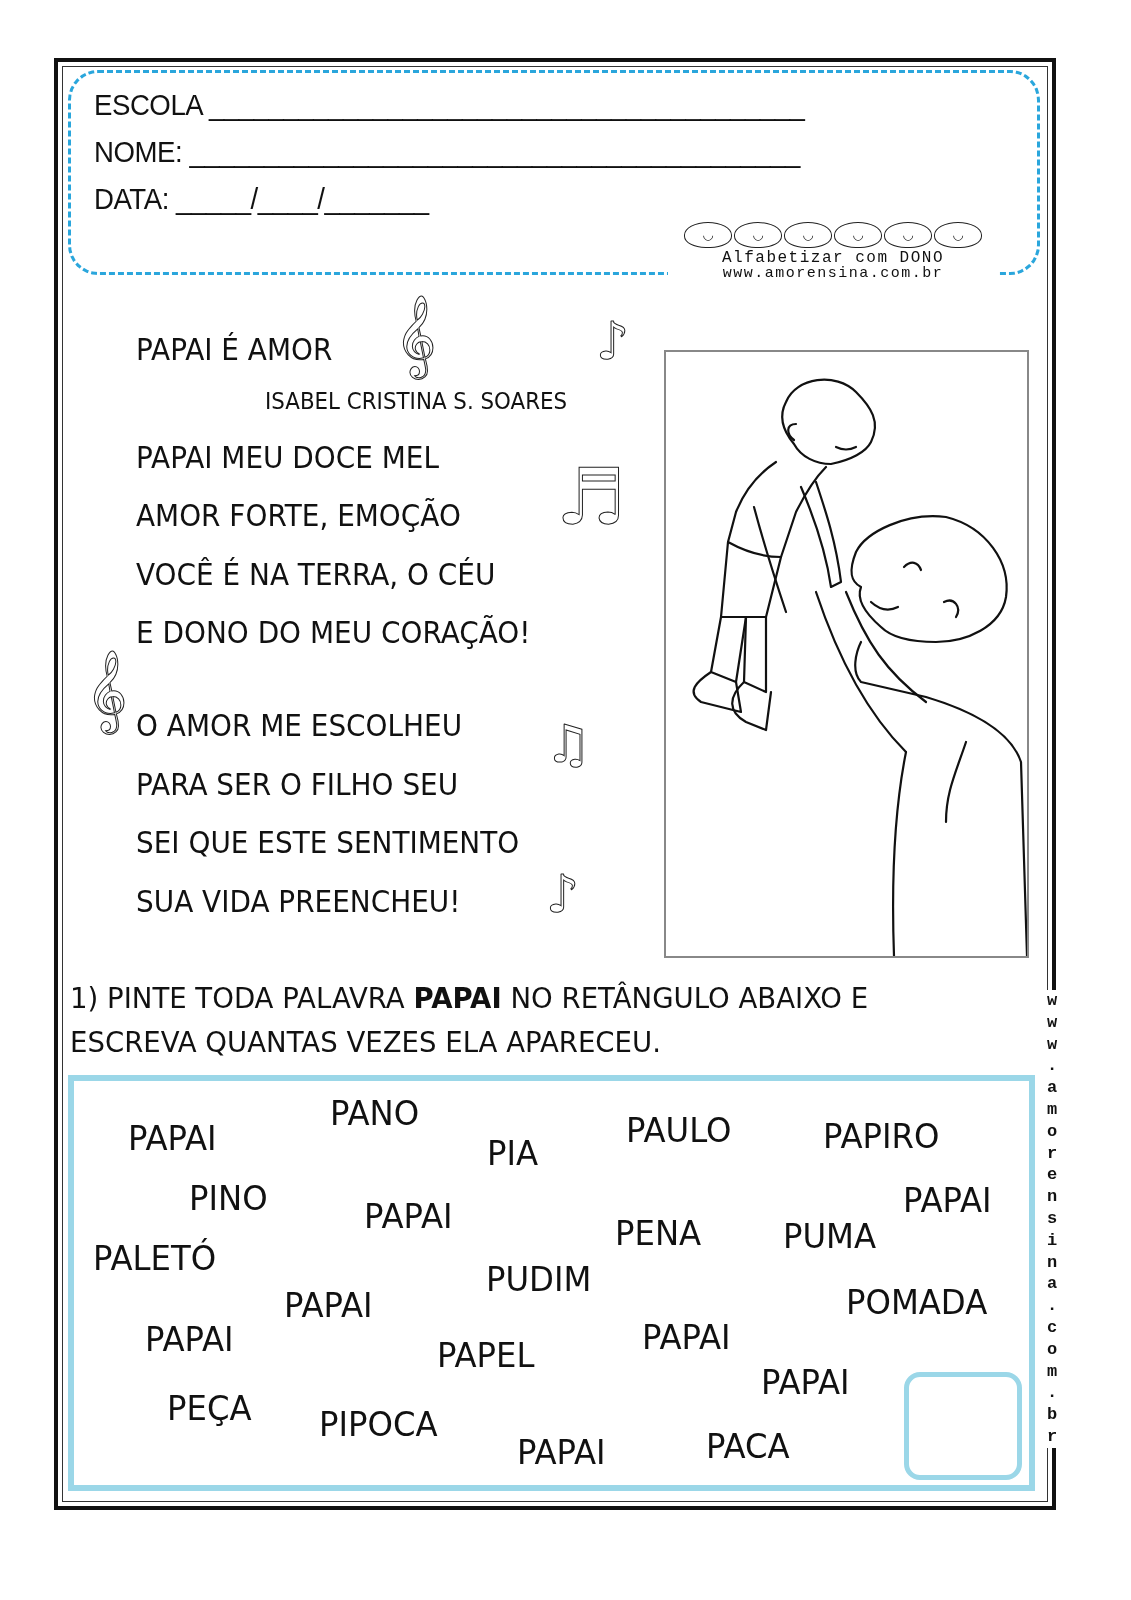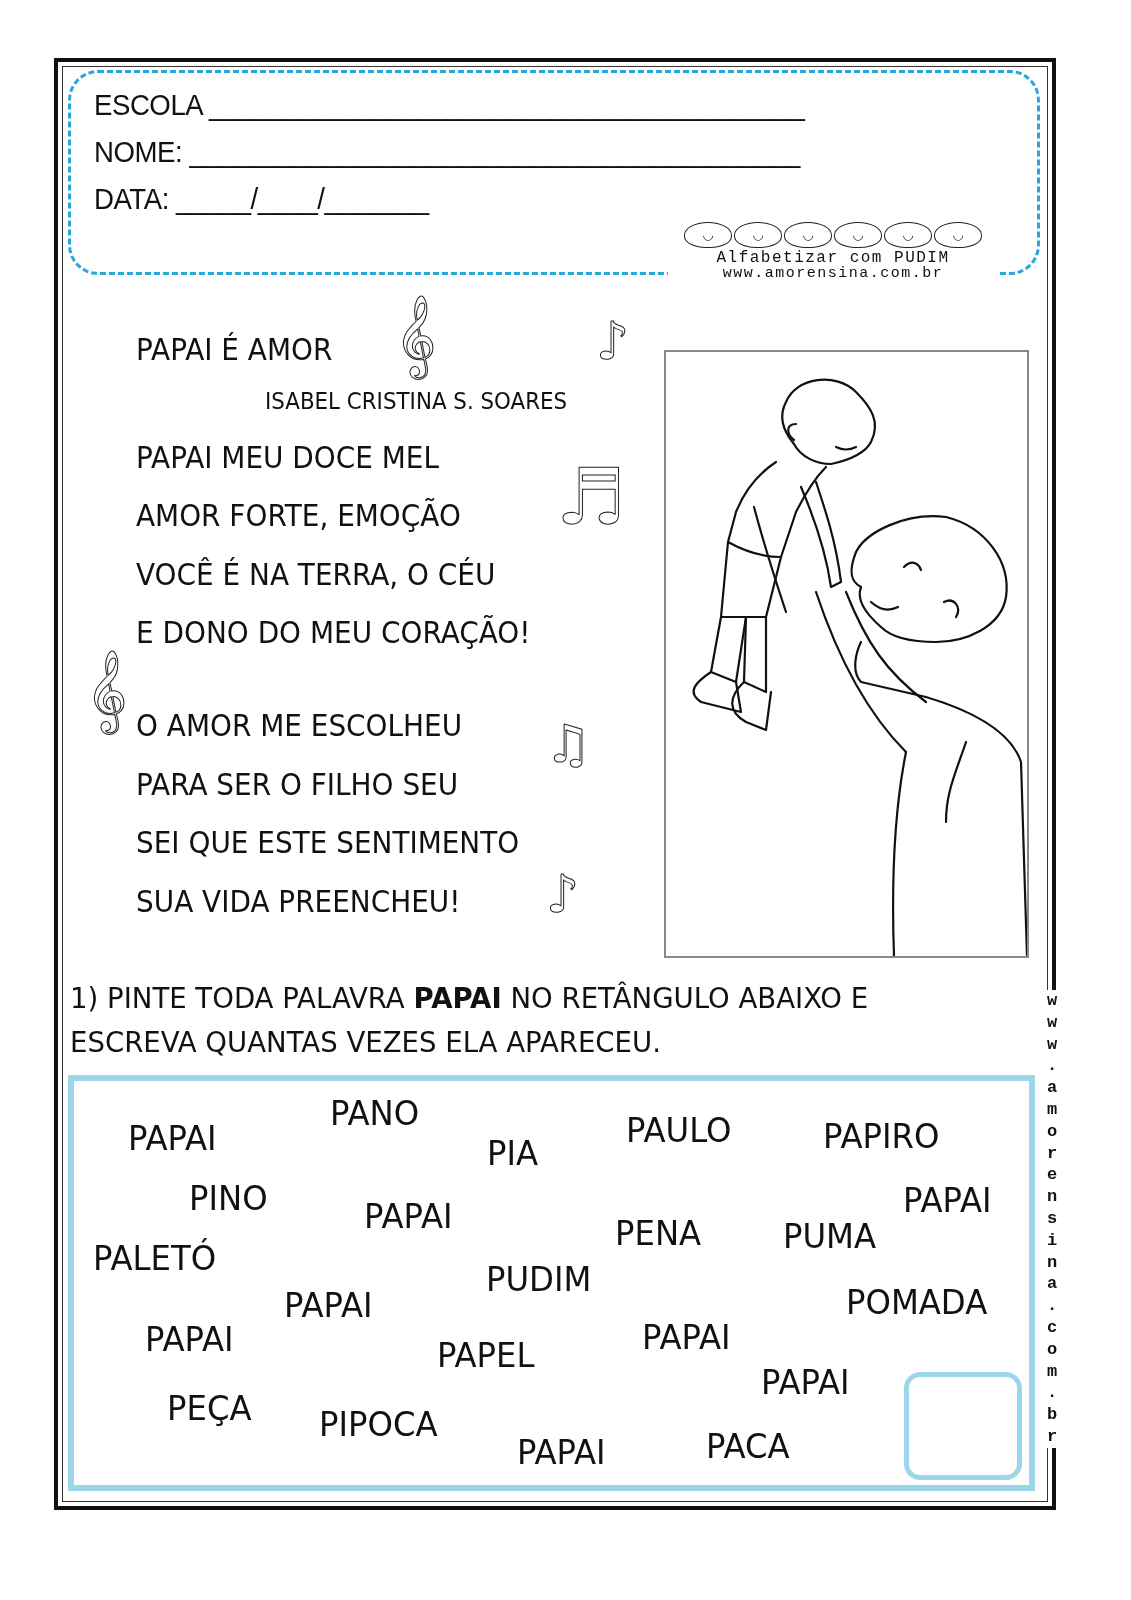--- a/index.html
+++ b/index.html
@@ -72,7 +72,7 @@
       <div class="face"></div>
       <div class="face"></div>
   </div>
-  <div class="l1">Alfabetizar com PUDIM</div>
+  <div class="l1">Alfabetizar com DONO</div>
   <div class="l2">www.amorensina.com.br</div>
 </div>
 

